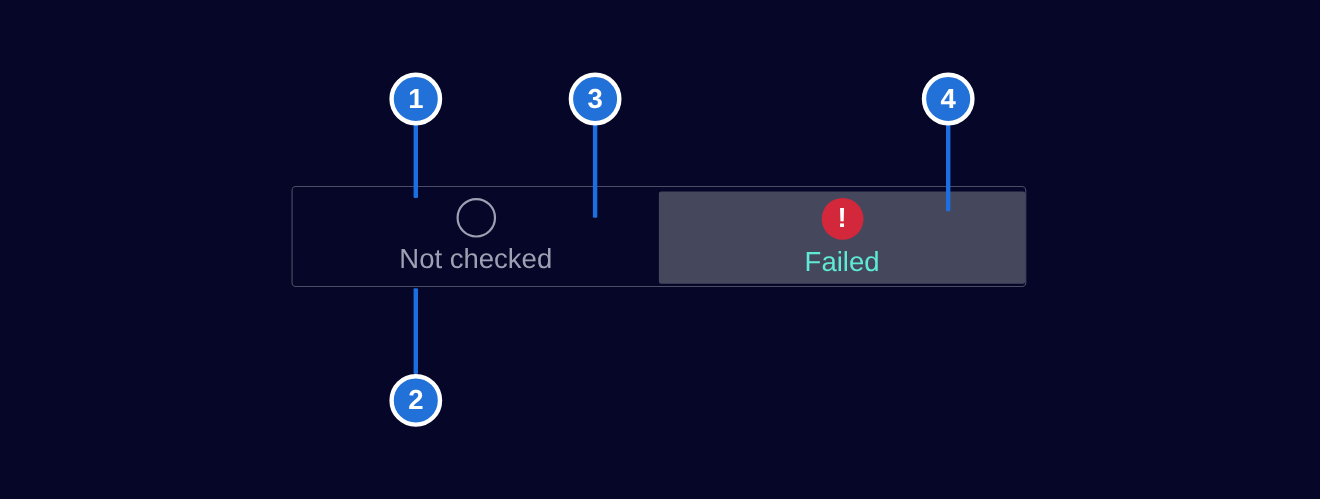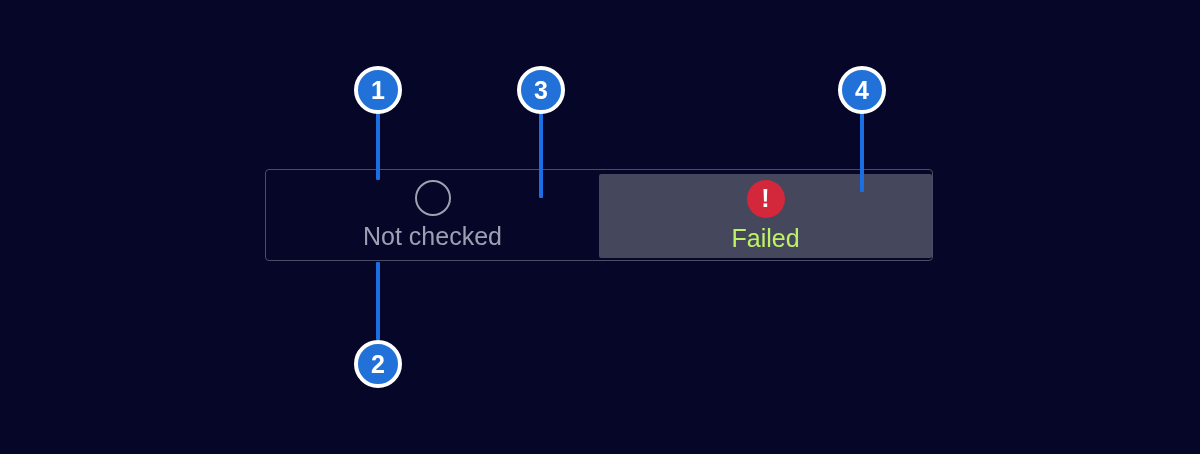--- a/index.html
+++ b/index.html
@@ -35,7 +35,7 @@
     margin:4px 0 2px 0;
   }
   .segment .label{white-space:nowrap;text-align:center;}
-  .segment.selected .label{color:#bef264;}
+  .segment.selected .label{color:#5eead4;}
   
   .circle-outline{
     width:32px;height:32px;

